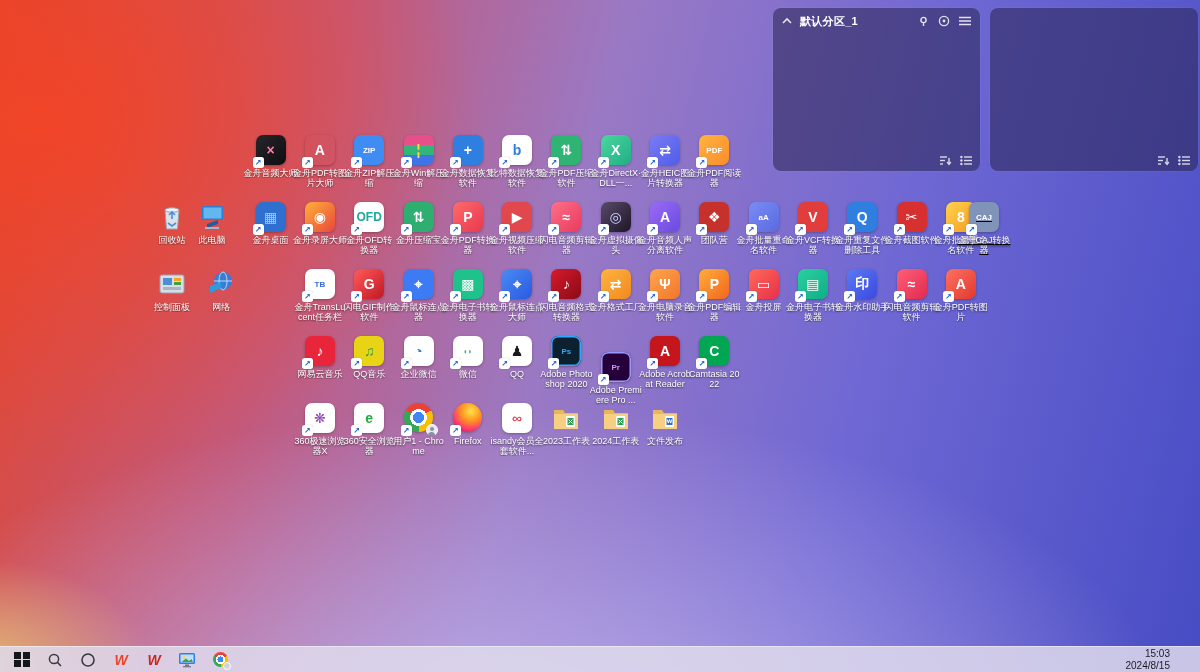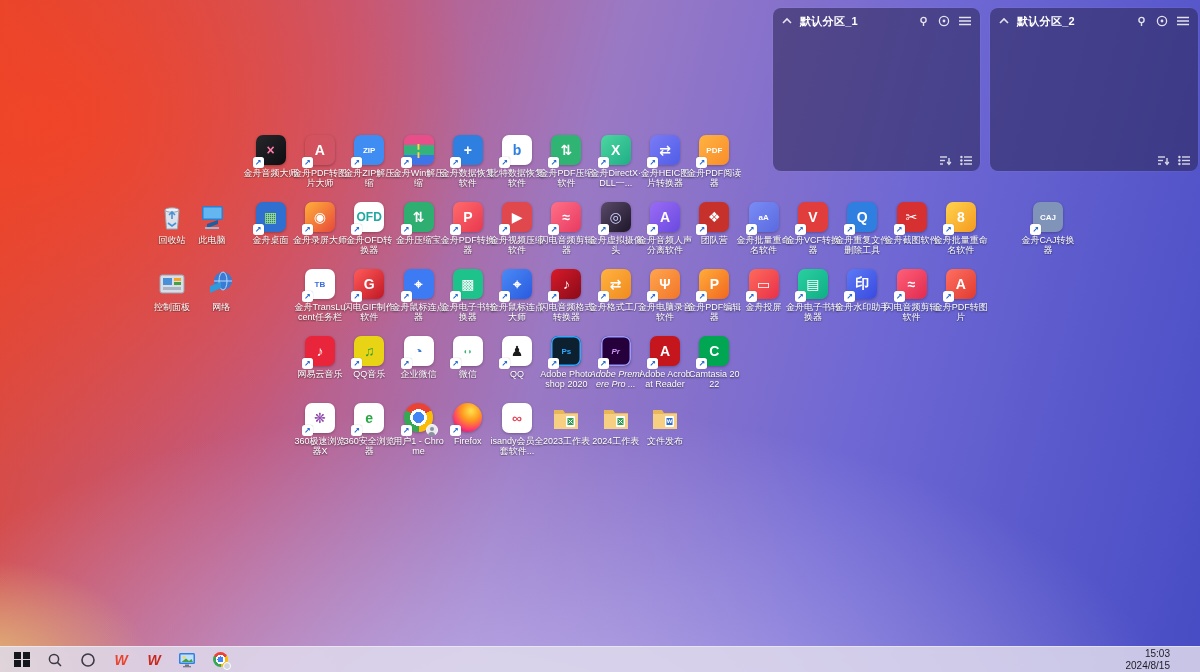--- a/index.html
+++ b/index.html
@@ -118,27 +118,6 @@
   </div>
 
   <div class="fence" style="left:990px;width:208px;">
-    <div class="fence-header">
-      <svg width="10" height="8" viewBox="0 0 10 8">
-          <polyline points="1,6 5,2 9,6" fill="none" stroke="#fff" stroke-width="1.6"></polyline>
-        </svg>
-      <span class="fence-title">默认分区_2</span>
-      <span class="fence-hicons">
-        <svg width="11" height="11" viewBox="0 0 11 11">
-            <circle cx="5.5" cy="4" r="2.6" fill="none" stroke="#fff" stroke-width="1.4"></circle>
-            <line x1="5.5" y1="6.6" x2="5.5" y2="10" stroke="#fff" stroke-width="1.4"></line>
-          </svg>
-        <svg width="12" height="12" viewBox="0 0 12 12">
-            <circle cx="6" cy="6" r="4.6" fill="none" stroke="#fff" stroke-width="1.3"></circle>
-            <circle cx="6" cy="6" r="1.4" fill="#fff"></circle>
-          </svg>
-        <svg width="12" height="10" viewBox="0 0 12 10">
-            <line x1="0" y1="1.5" x2="12" y2="1.5" stroke="#fff" stroke-width="1.5"></line>
-            <line x1="0" y1="5" x2="12" y2="5" stroke="#fff" stroke-width="1.5"></line>
-            <line x1="0" y1="8.5" x2="12" y2="8.5" stroke="#fff" stroke-width="1.5"></line>
-          </svg>
-      </span>
-    </div>
     <div class="fence-body"></div>
     <div class="fence-footer">
       <svg width="12" height="11" viewBox="0 0 12 11">

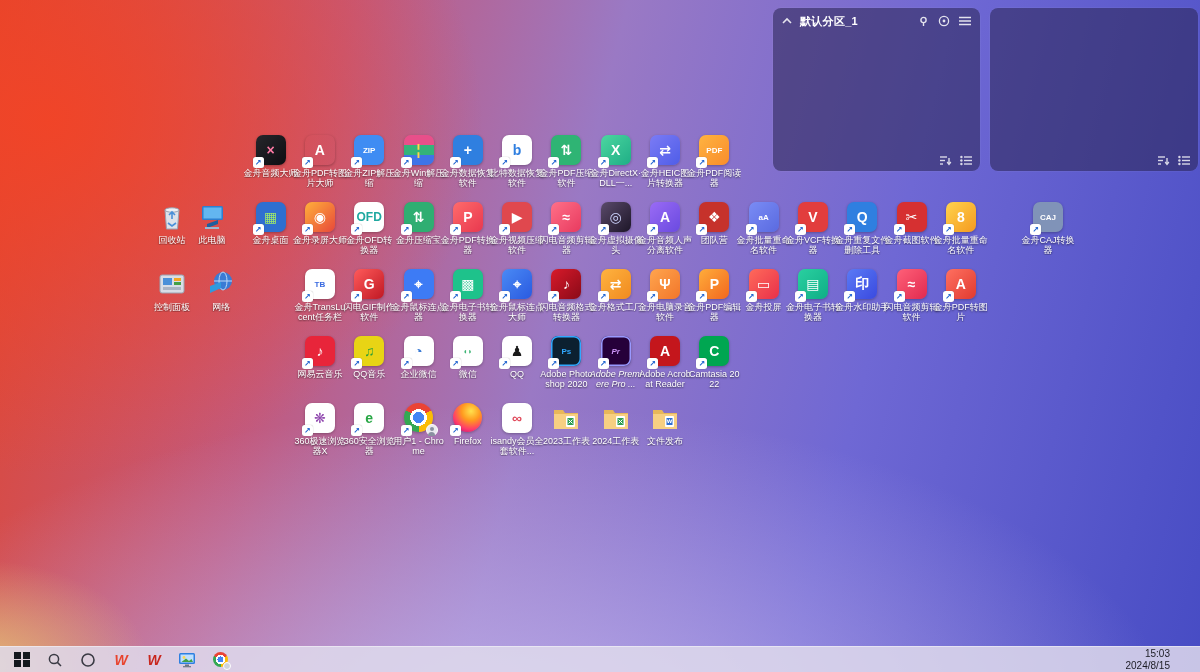--- a/index.html
+++ b/index.html
@@ -335,7 +335,7 @@
         </div>
         <div class="dlabel">金舟批量重命名软件</div>
       </div>
-      <div class="cell" style="left: 1018px; top: 202px;">
+      <div class="cell" style="left: 954px; top: 202px; text-decoration: underline;">
         <div class="iconwrap">
           <div class="tile" style="background: rgb(128, 147, 184); color: rgb(255, 255, 255); font-size: 8px;">CAJ</div>
           <span class="shortcut-badge">↗</span>

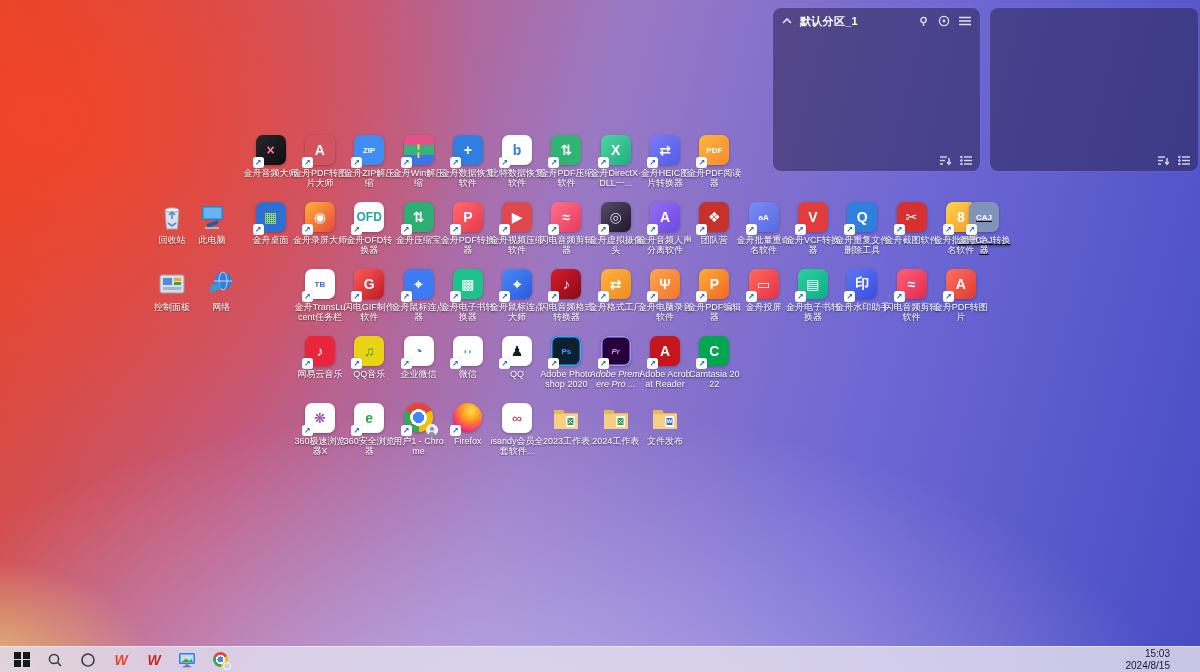--- a/index.html
+++ b/index.html
@@ -505,7 +505,7 @@
         </div>
         <div class="dlabel">Adobe Photoshop 2020</div>
       </div>
-      <div class="cell" style="left: 585.7px; top: 336px; font-style: italic;">
+      <div class="cell" style="left: 585.7px; top: 352px;">
         <div class="iconwrap">
           <div class="tile" style="background: rgb(38, 0, 58); color: rgb(207, 150, 250); font-size: 8px; box-shadow: rgb(153, 153, 255) 0px 0px 0px 1.5px inset, rgba(0, 0, 0, 0.28) 0px 1px 3px;">Pr</div>
           <span class="shortcut-badge">↗</span>

